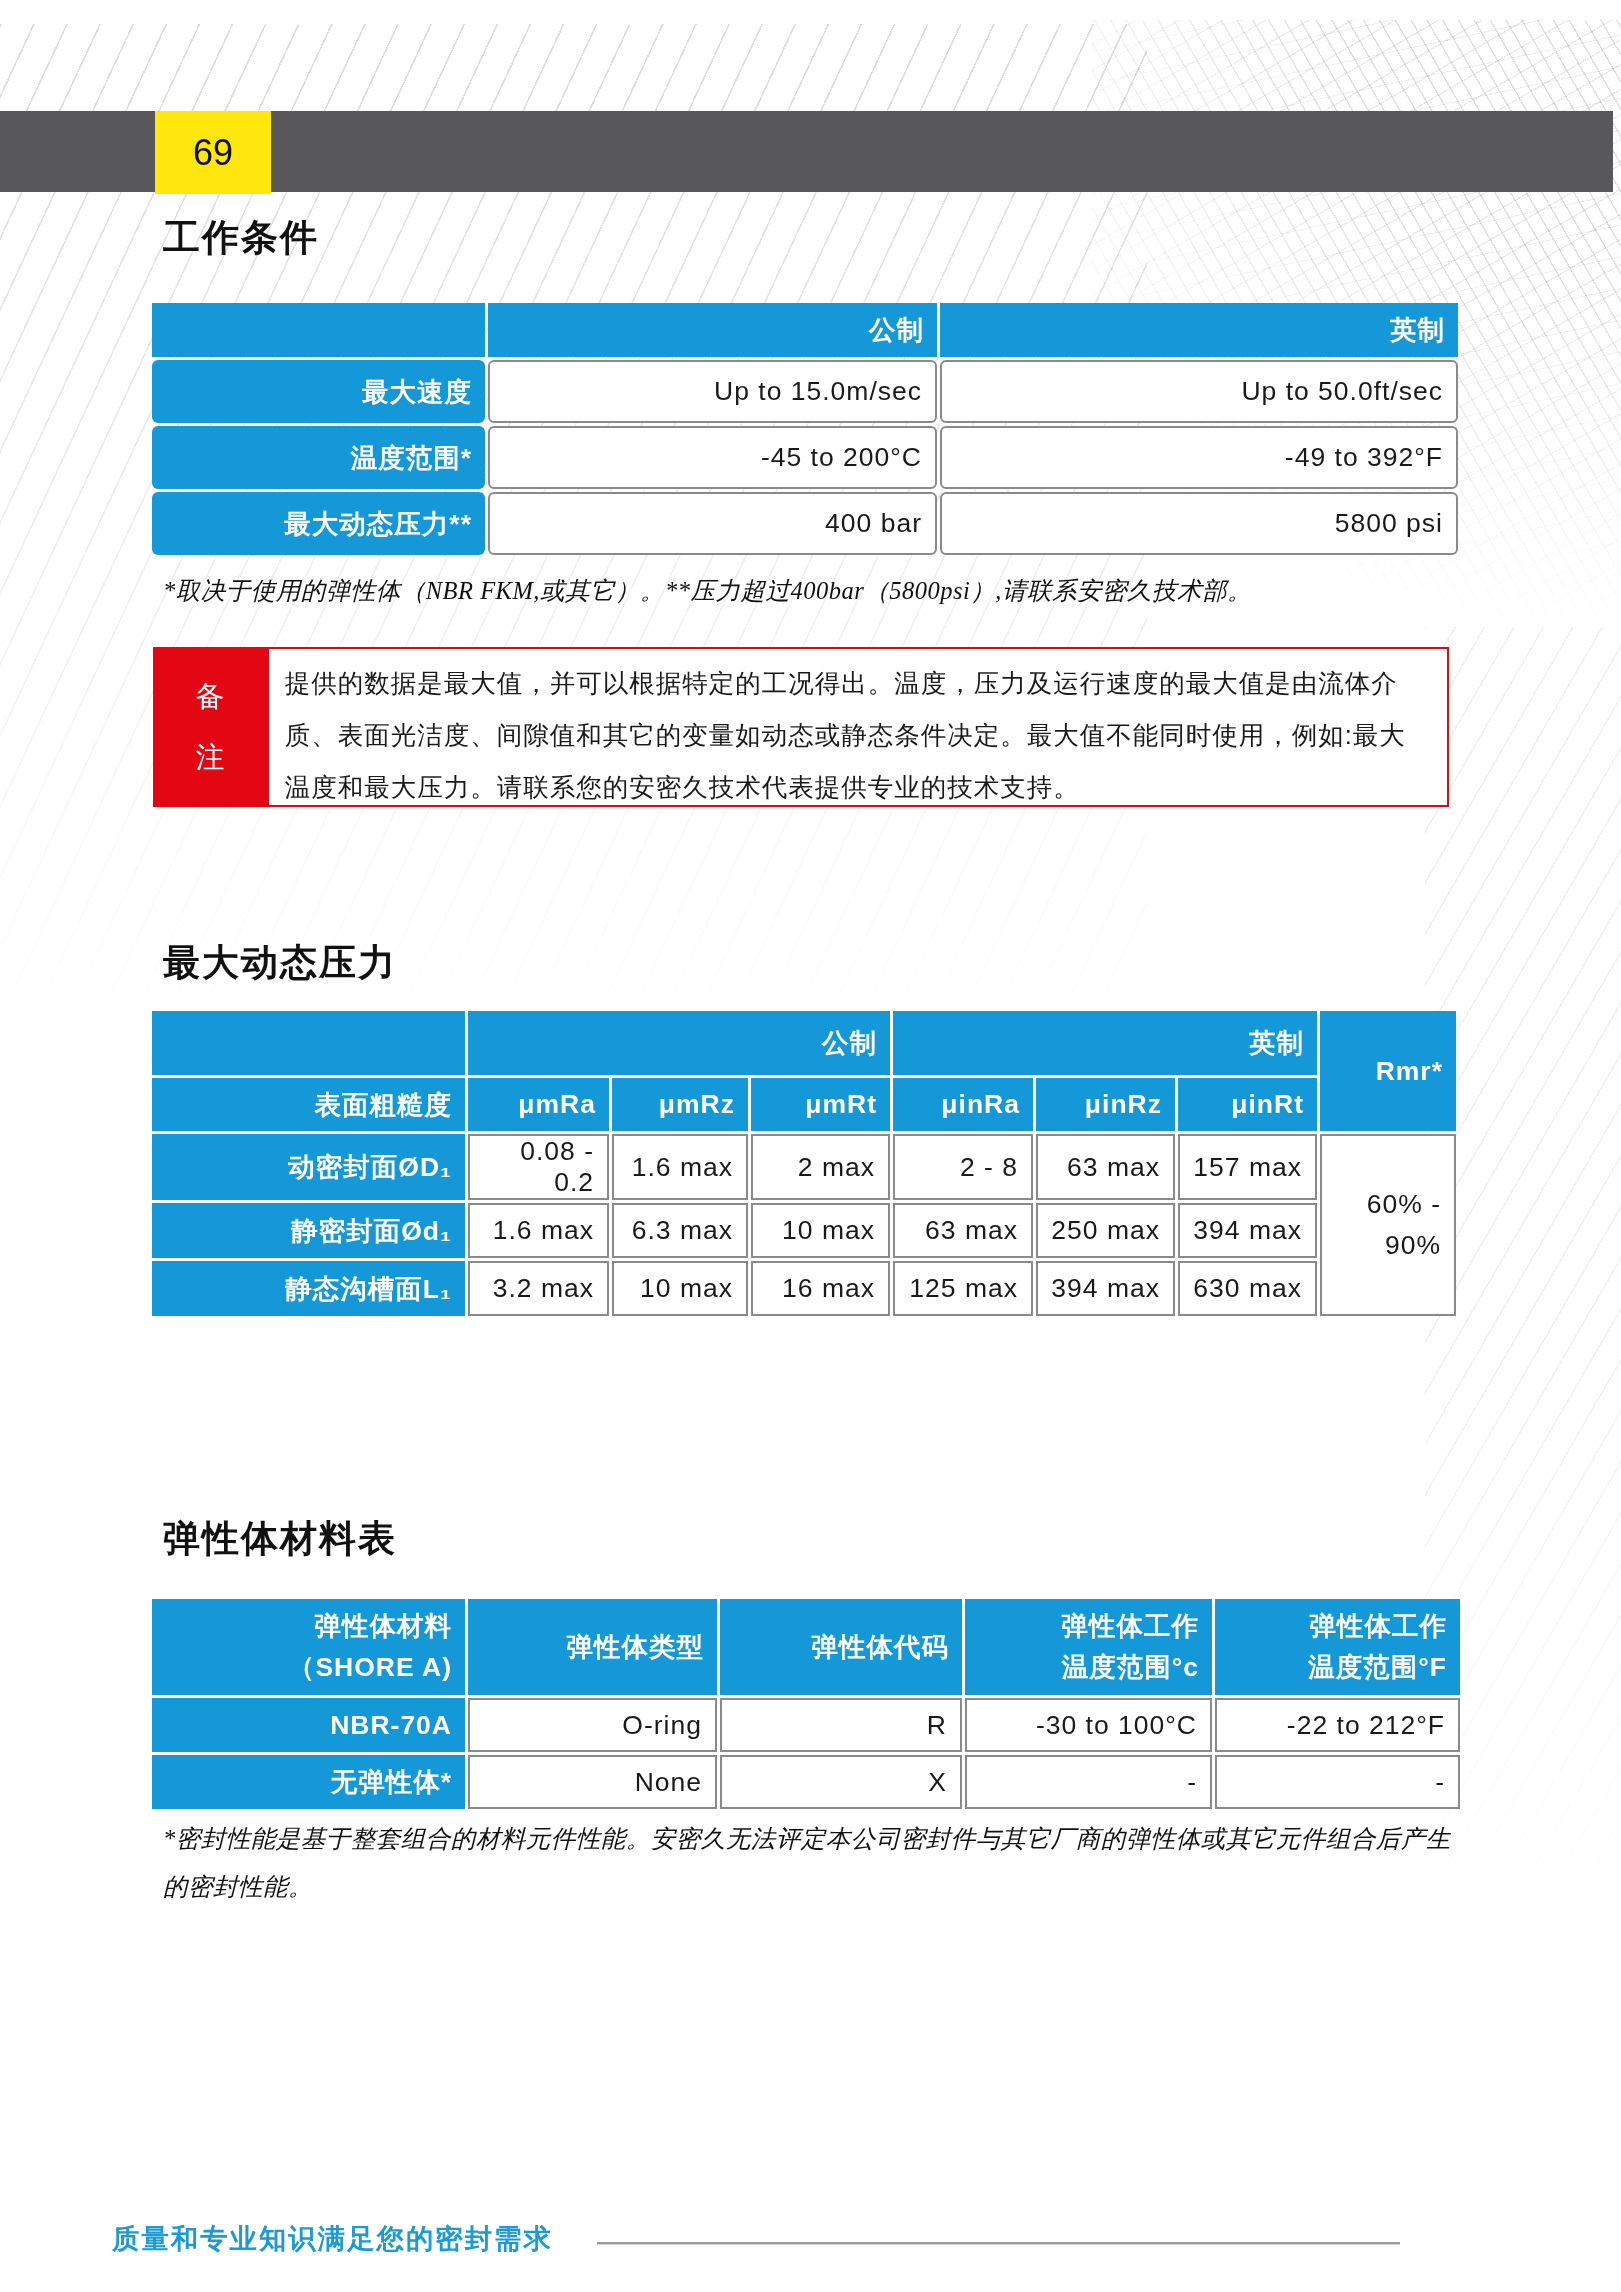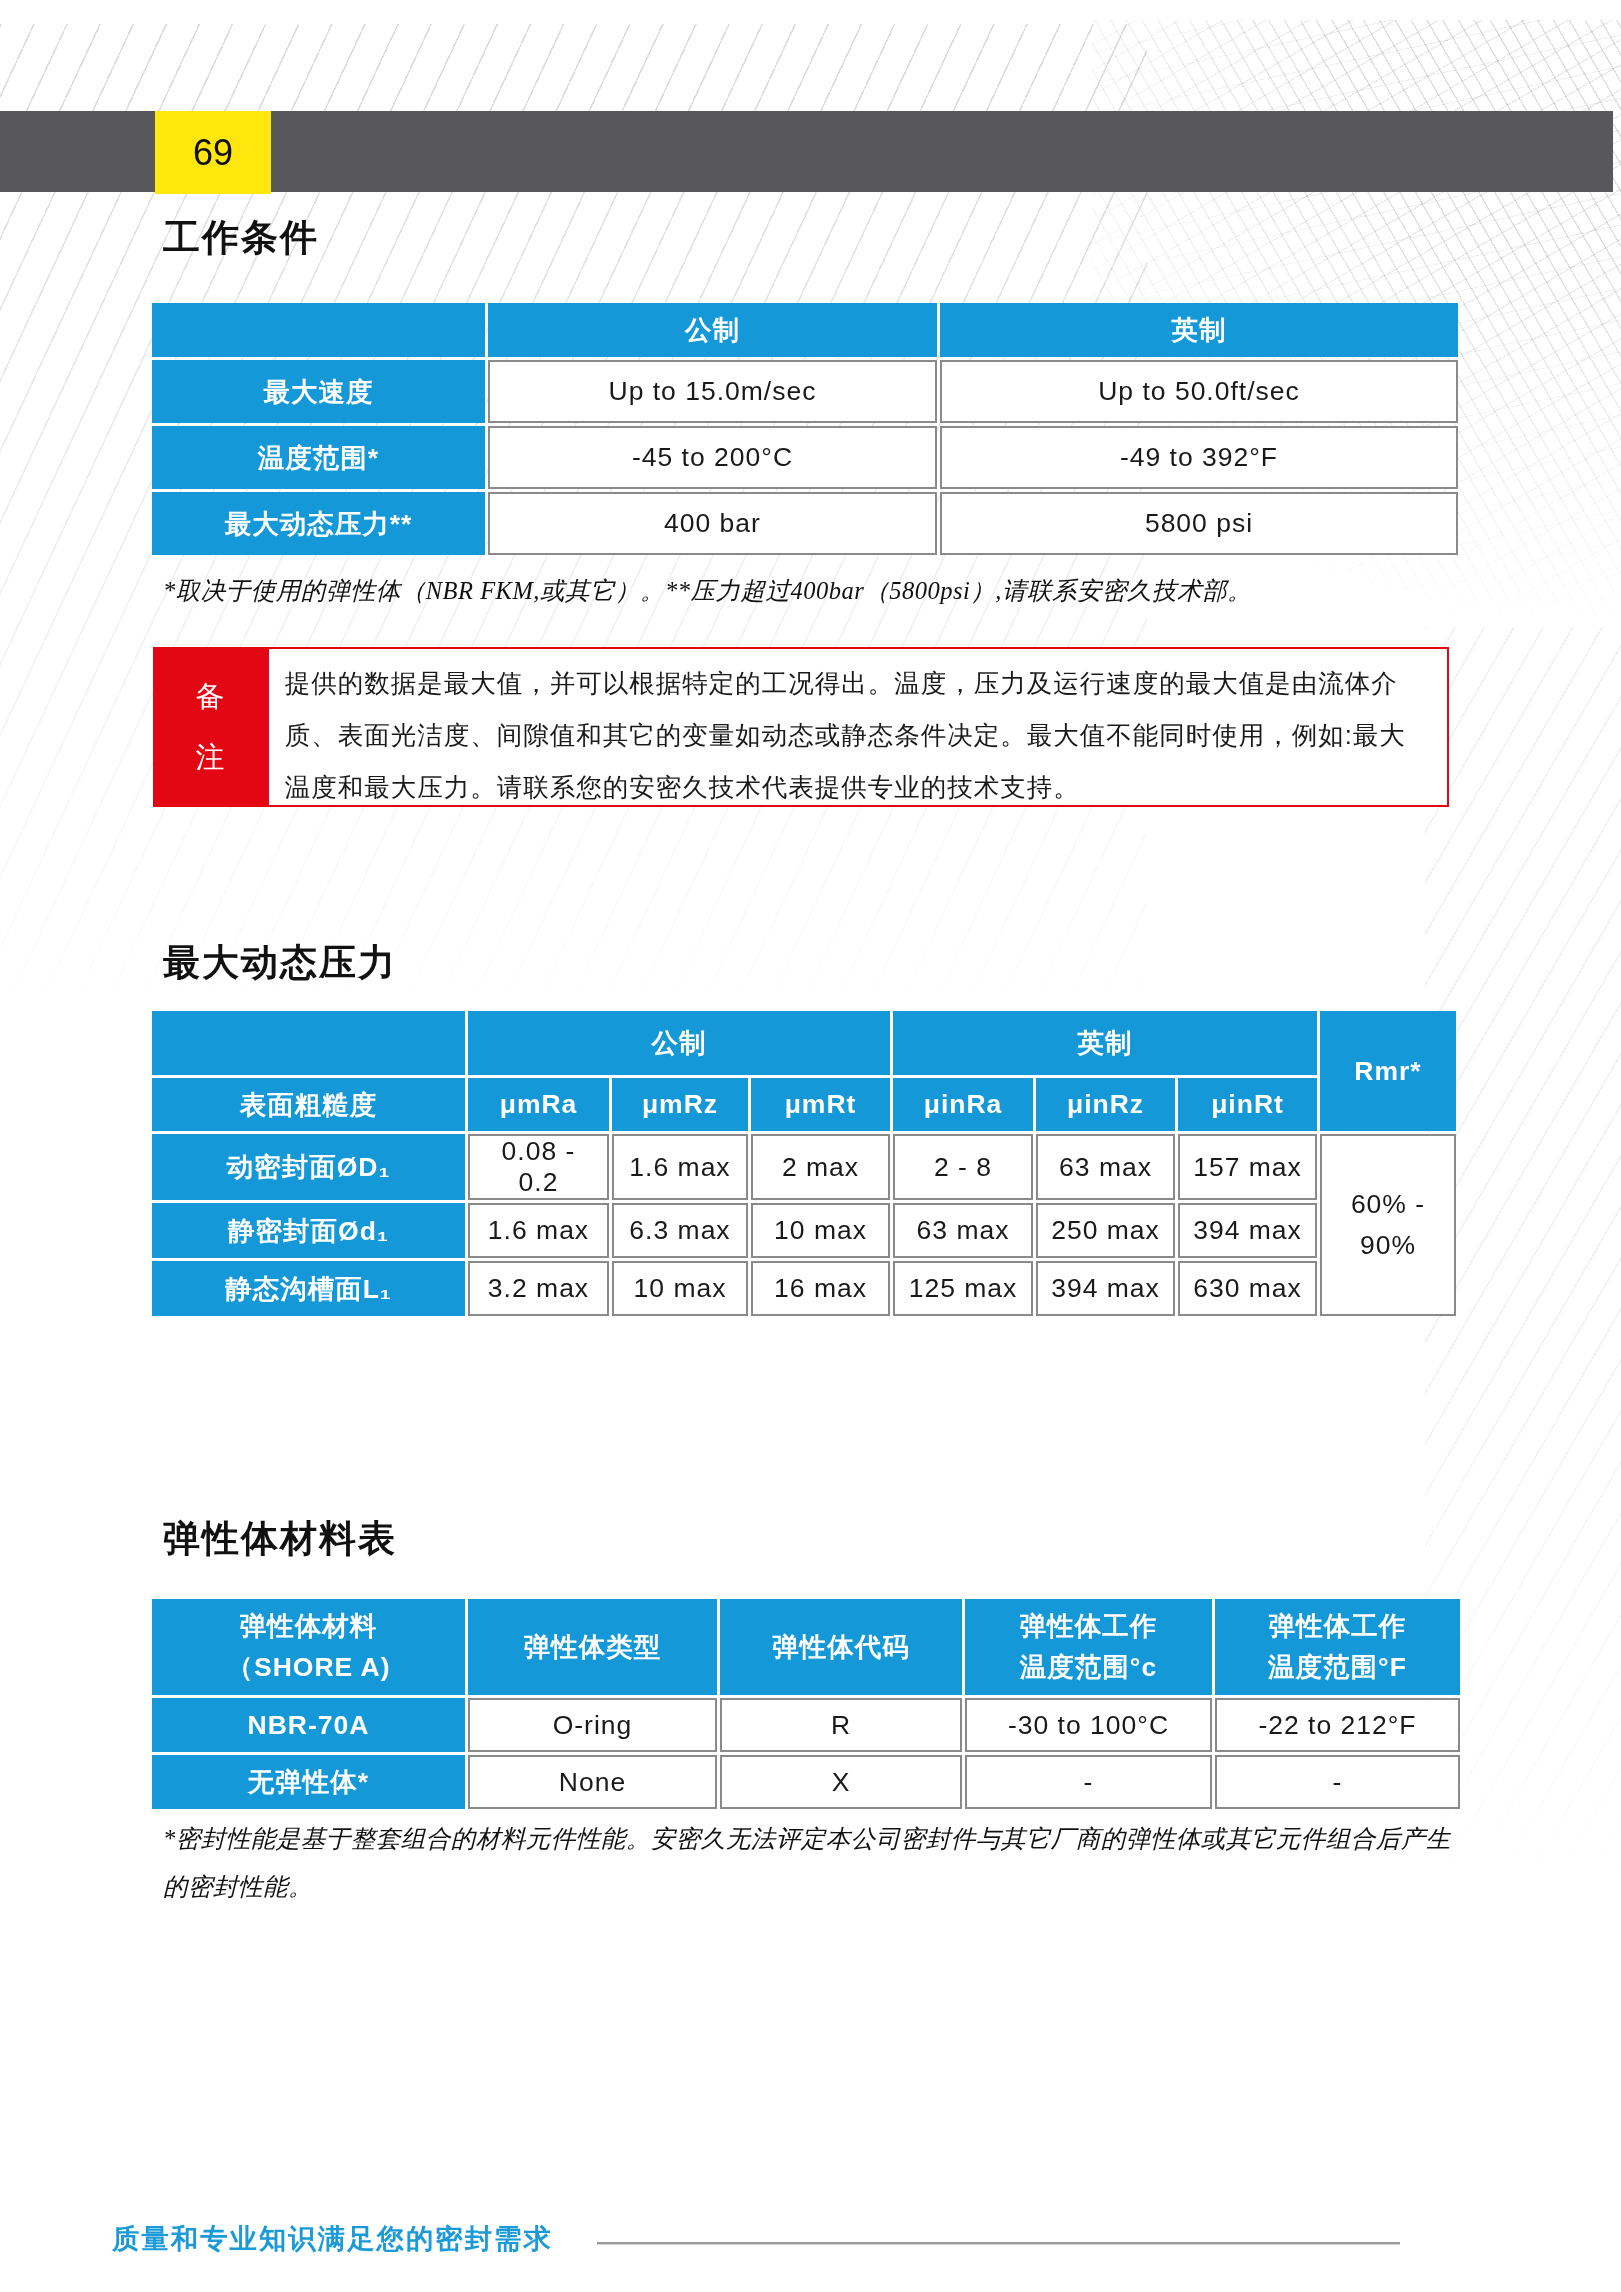--- a/index.html
+++ b/index.html
@@ -57,7 +57,7 @@
     position:absolute;z-index:3;table-layout:fixed;
     border-collapse:separate;border-spacing:3.9px;
   }
-  .tbl td{text-align:center;vertical-align:middle;padding:0 13px;overflow:hidden;}
+  .tbl td{text-align:right;vertical-align:middle;padding:0 13px;overflow:hidden;}
   .tbl td.blue{background:#1598D8;color:#fff;font-weight:bold;font-size:26.5px;letter-spacing:1px;}
   .tbl td.val{background:#fff;border:2px solid #8A8A8A;color:#1a1a1a;font-size:26.5px;letter-spacing:1px;}
   .prew{white-space:pre-line;line-height:1.55;}

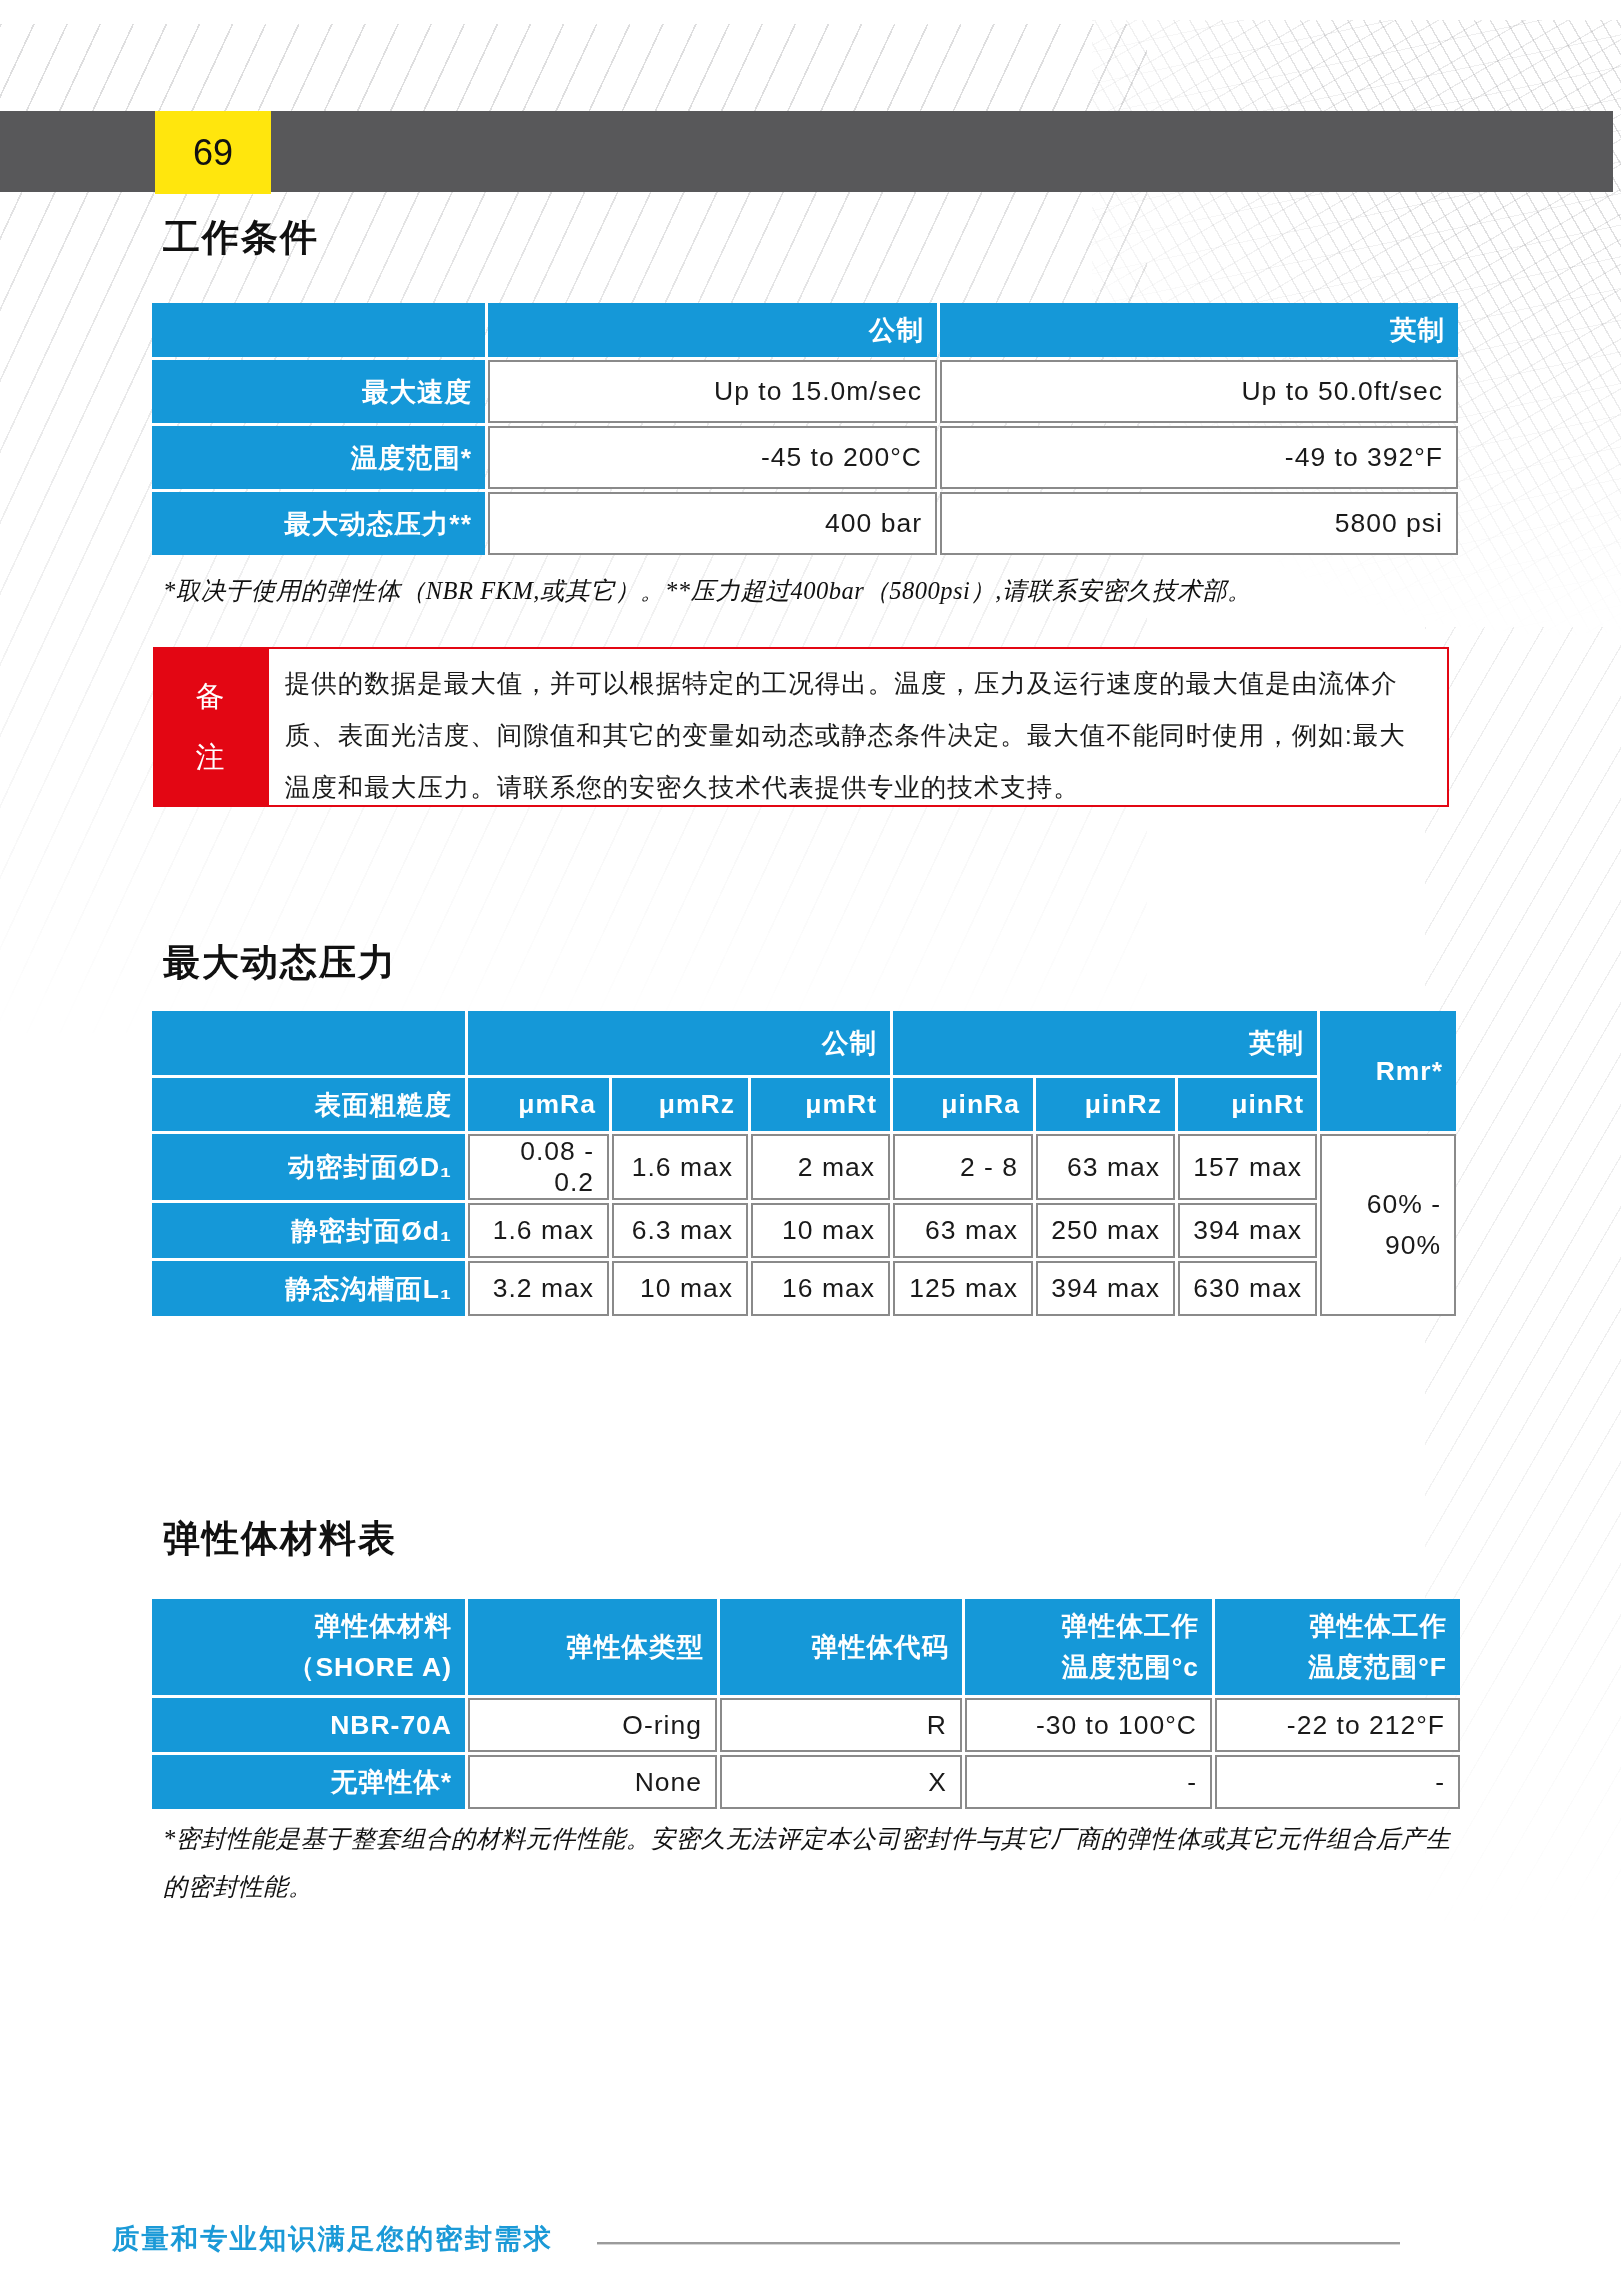--- a/index.html
+++ b/index.html
@@ -63,7 +63,7 @@
   .prew{white-space:pre-line;line-height:1.55;}
   .tbl1{left:149px;top:300px;}
   .tbl1 tr.hrow td{height:54px;}
-  .tbl1 tr.drow td{height:59px;}
+  .tbl1 tr.drow td{height:59px;border-radius:6px;}
   .tbl2{left:149px;top:1008px;}
   .tbl2 tr.hrow1 td{height:64px;}
   .tbl2 tr.hrow2 td{height:53px;}

